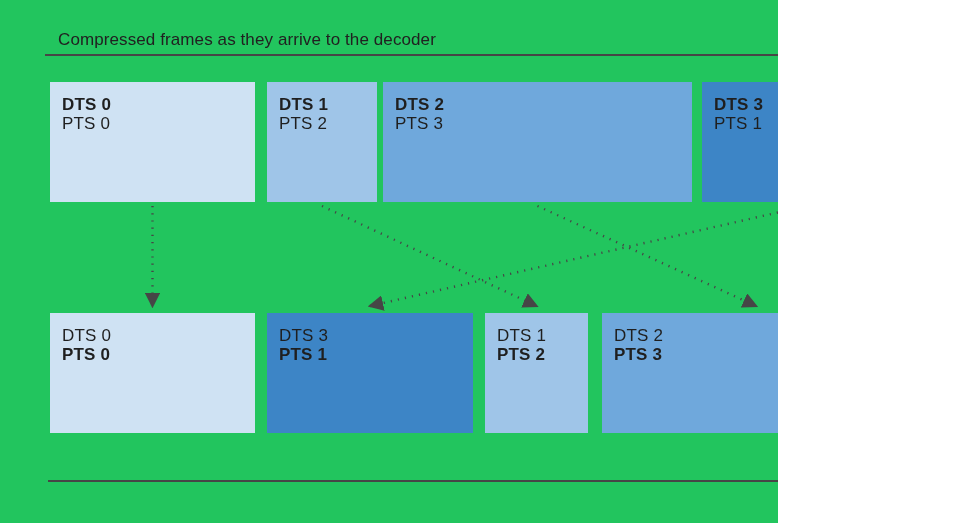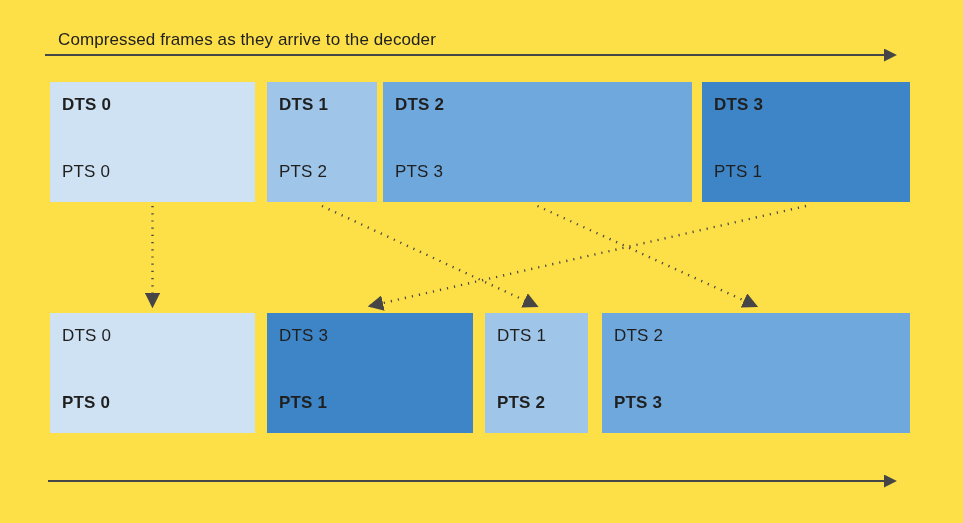--- a/index.html
+++ b/index.html
@@ -4,8 +4,8 @@
 <style>
   html, body { margin: 0; padding: 0; background: #ffffff; }
   .canvas {
-    position: relative; width: 963px; height: 523px;
-    background: #fde047; font-family: "Liberation Sans", sans-serif;
+    position: relative; width: 778px; height: 523px;
+    background: #22c55e; font-family: "Liberation Sans", sans-serif;
     overflow: hidden;
   }
   .axis-label {

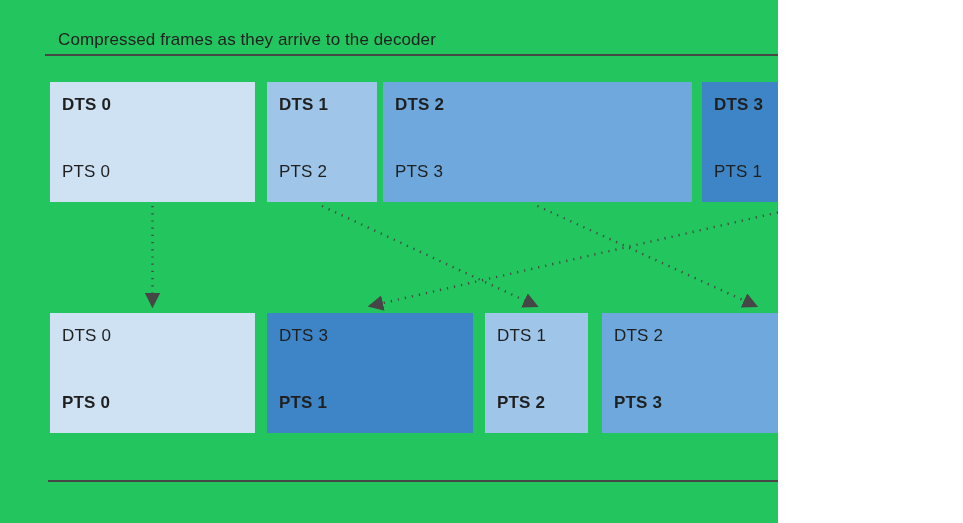--- a/index.html
+++ b/index.html
@@ -16,7 +16,7 @@
   .frame {
     position: absolute; height: 120px; box-sizing: border-box;
     padding: 14px 28px 20px 12px;
-    display: flex; flex-direction: column; justify-content: space-between;
+    display: flex; flex-direction: column; 
   }
   .top-frame    { top: 82px; }
   .bottom-frame { top: 313px; }

